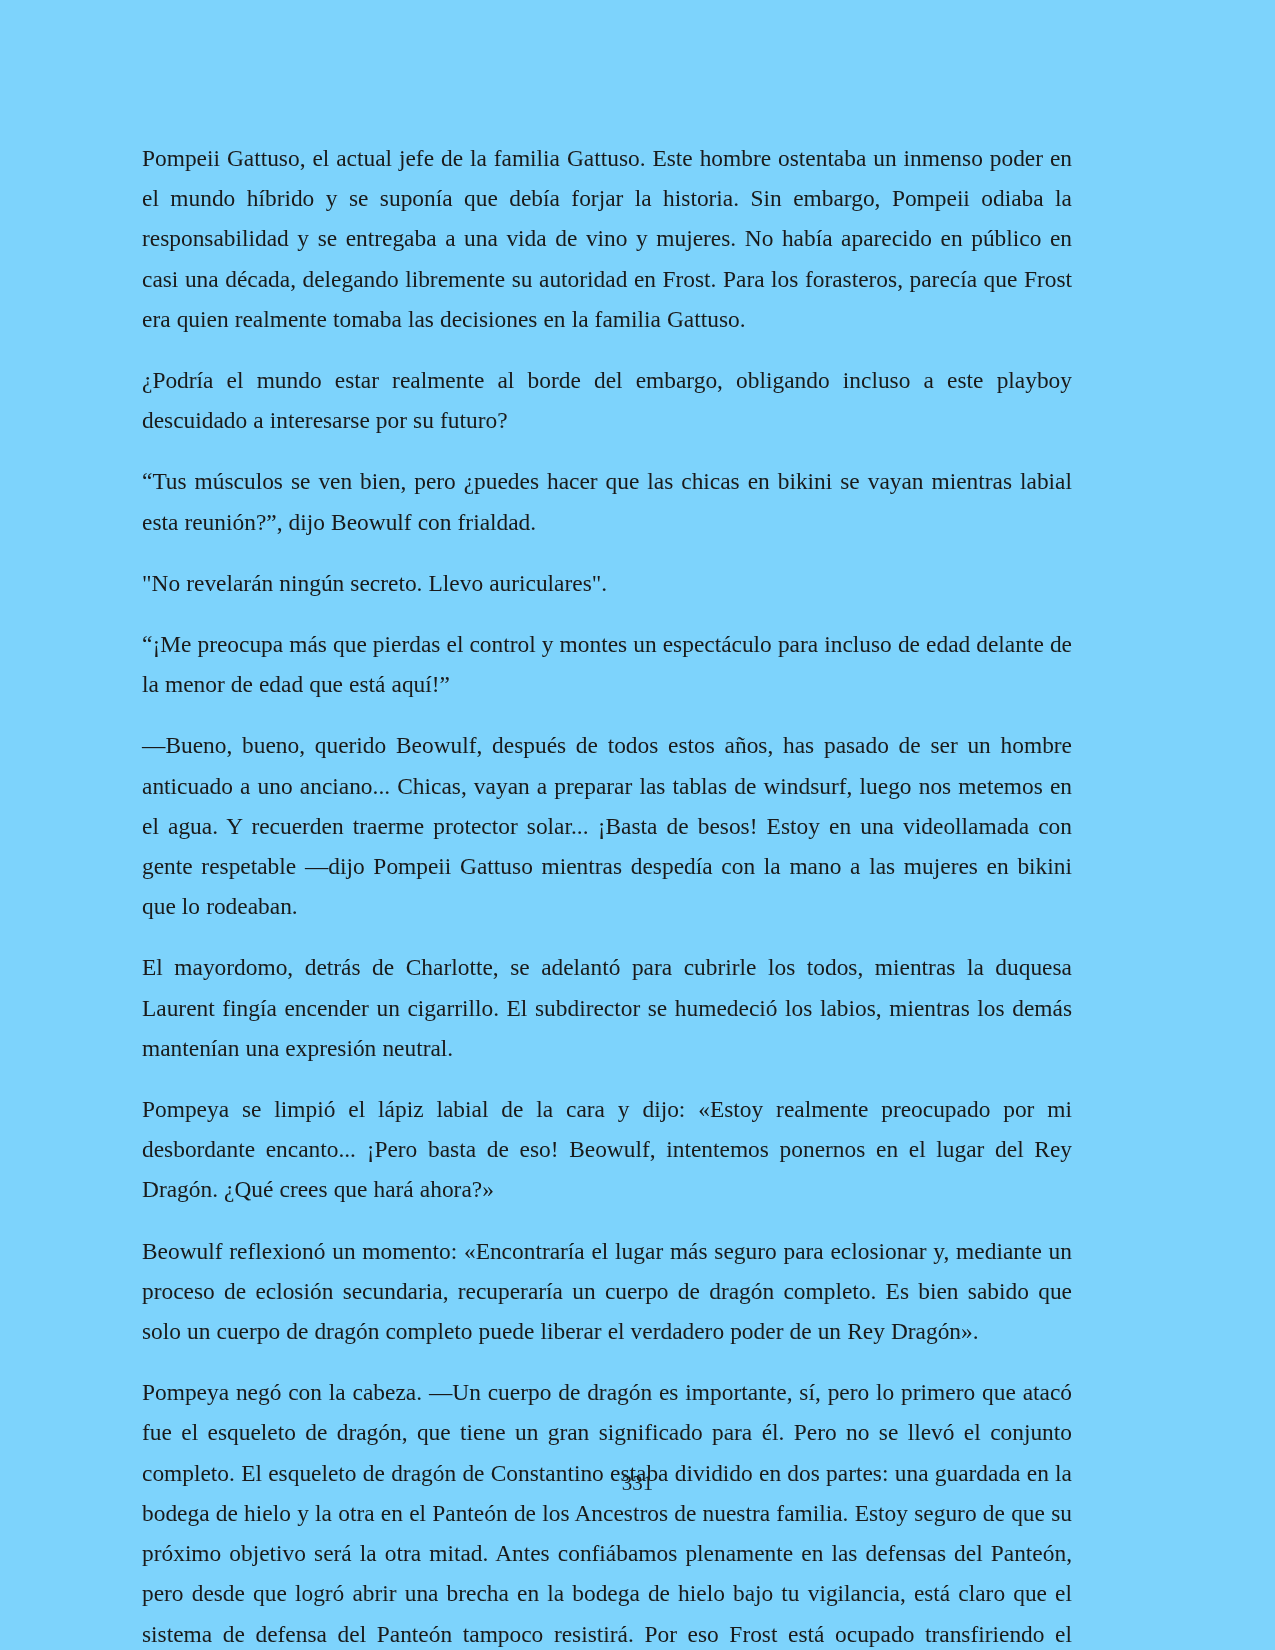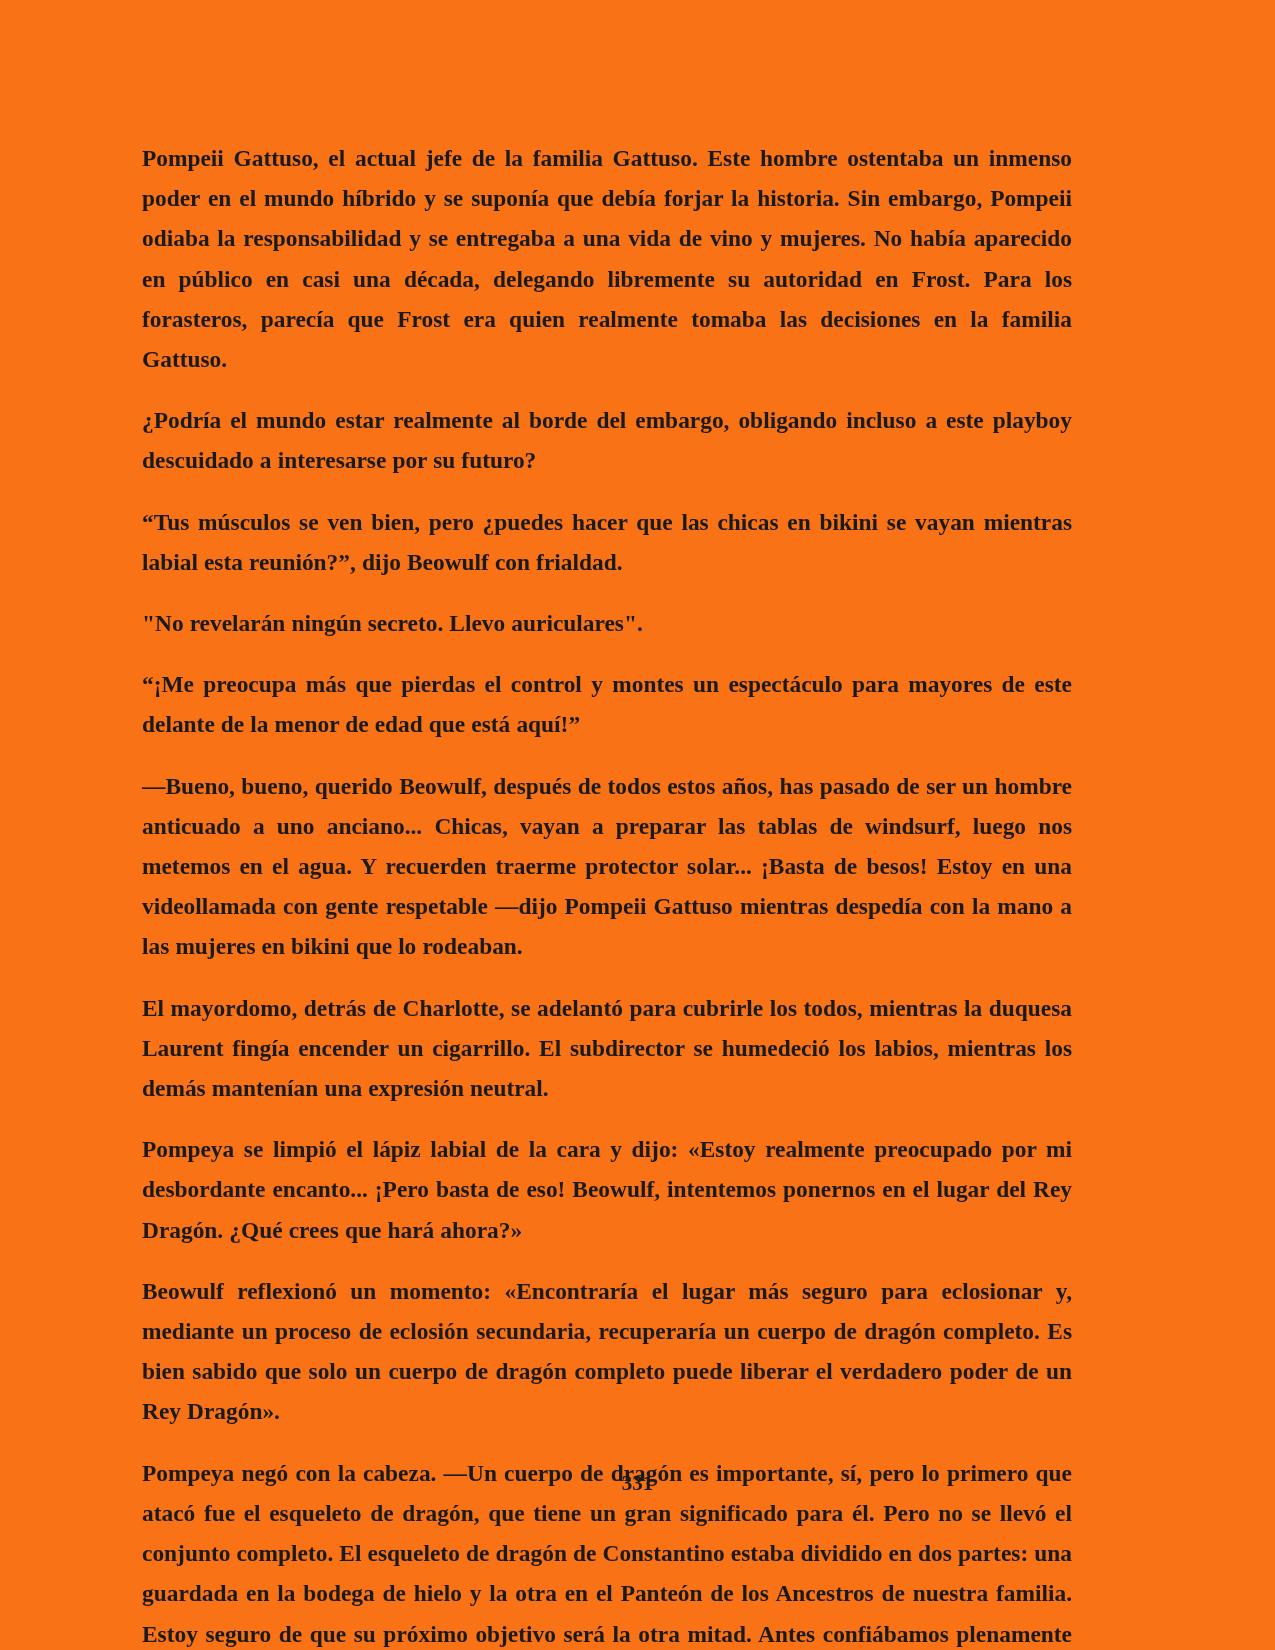--- a/index.html
+++ b/index.html
@@ -15,10 +15,9 @@
     position: relative;
     width: 1275px;
     height: 1650px;
-    background: #f97316;
+    background: #7dd3fc;
     box-sizing: border-box;
     overflow: hidden;
-    font-weight: bold;
   }
   .content {
     position: absolute;

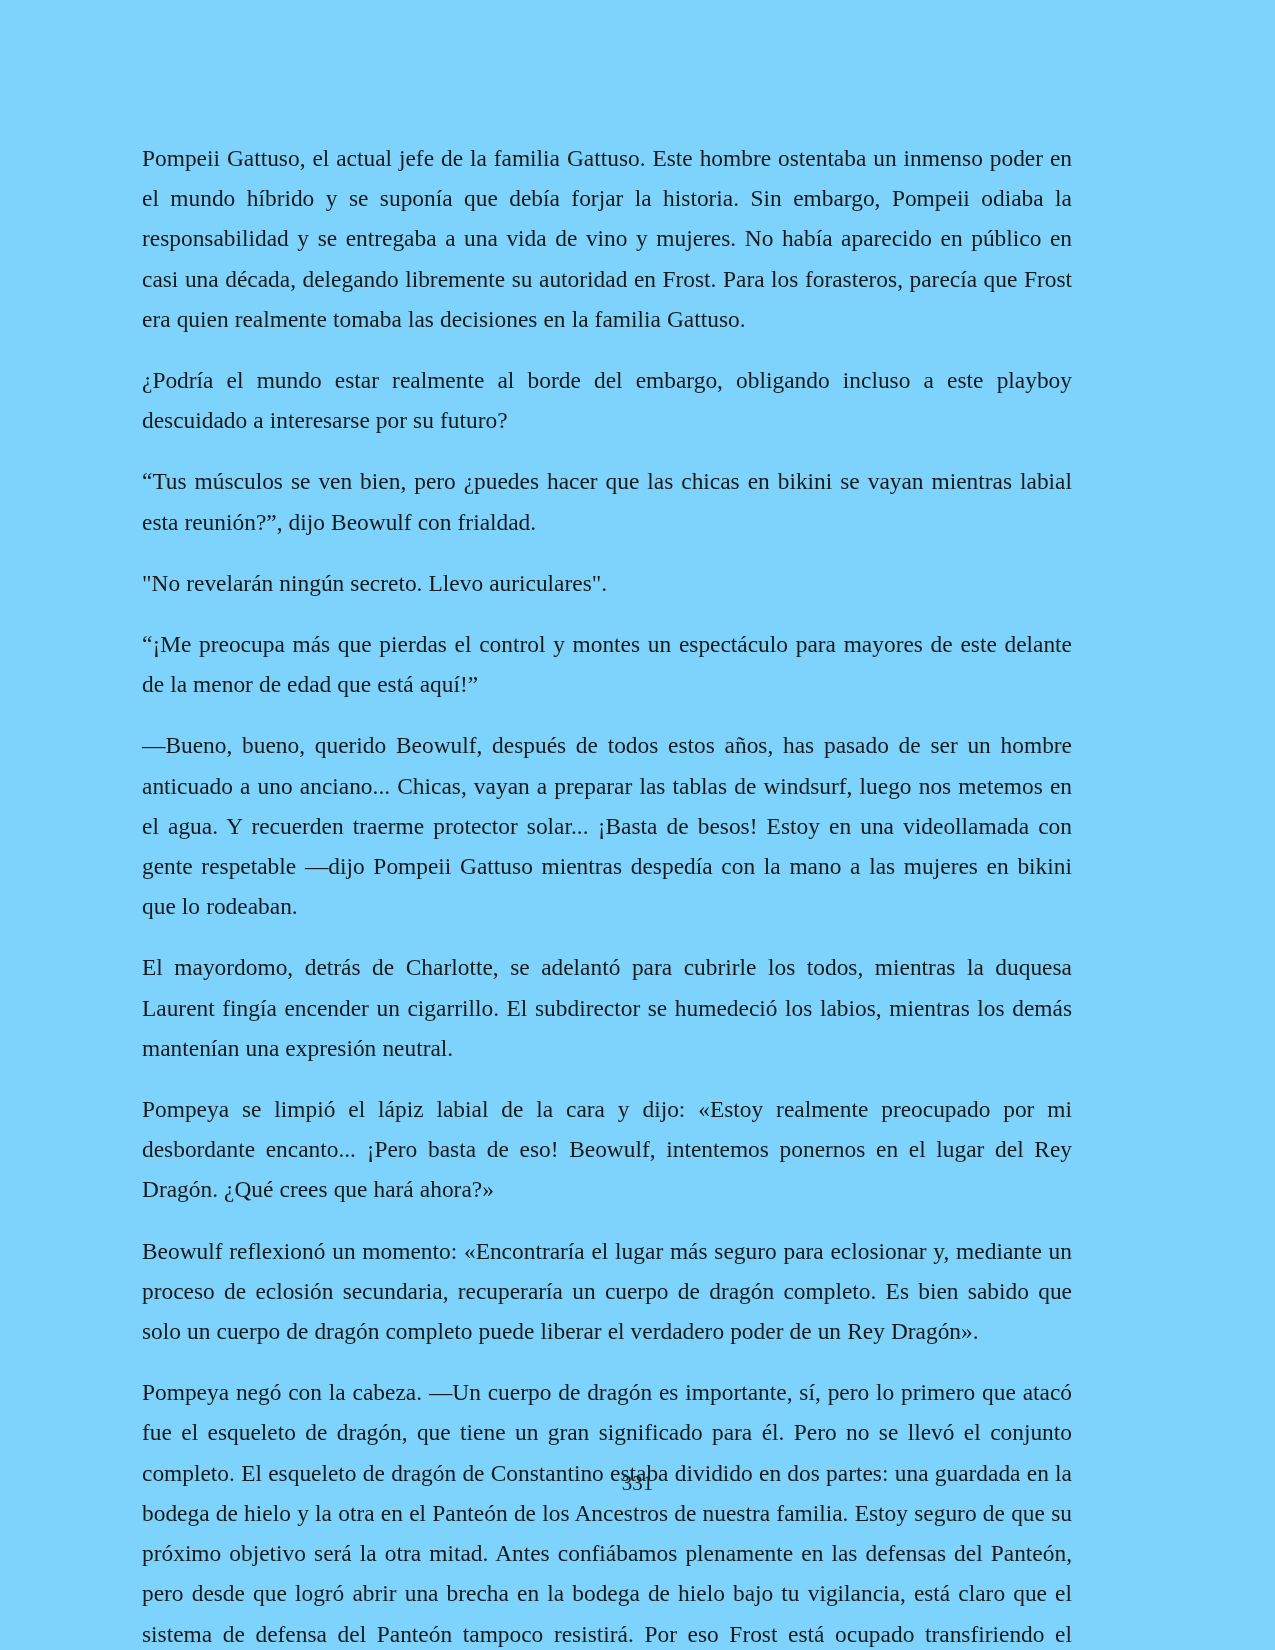--- a/index.html
+++ b/index.html
@@ -61,7 +61,7 @@
     <p class="para">¿Podría el mundo estar realmente al borde del embargo, obligando incluso a este playboy descuidado a interesarse por su futuro?</p>
     <p class="para">“Tus músculos se ven bien, pero ¿puedes hacer que las chicas en bikini se vayan mientras labial esta reunión?”, dijo Beowulf con frialdad.</p>
     <p class="para">"No revelarán ningún secreto. Llevo auriculares".</p>
-    <p class="para">“¡Me preocupa más que pierdas el control y montes un espectáculo para mayores de este delante de la menor de edad que está aquí!”</p>
+    <p class="para">“¡Me preocupa más que pierdas el control y montes un espectáculo para incluso de edad delante de la menor de edad que está aquí!”</p>
     <p class="para">—Bueno, bueno, querido Beowulf, después de todos estos años, has pasado de ser un hombre anticuado a uno anciano... Chicas, vayan a preparar las tablas de windsurf, luego nos metemos en el agua. Y recuerden traerme protector solar... ¡Basta de besos! Estoy en una videollamada con gente respetable —dijo Pompeii Gattuso mientras despedía con la mano a las mujeres en bikini que lo rodeaban.</p>
     <p class="para">El mayordomo, detrás de Charlotte, se adelantó para cubrirle los todos, mientras la duquesa Laurent fingía encender un cigarrillo. El subdirector se humedeció los labios, mientras los demás mantenían una expresión neutral.</p>
     <p class="para">Pompeya se limpió el lápiz labial de la cara y dijo: «Estoy realmente preocupado por mi desbordante encanto... ¡Pero basta de eso! Beowulf, intentemos ponernos en el lugar del Rey Dragón. ¿Qué crees que hará ahora?»</p>

